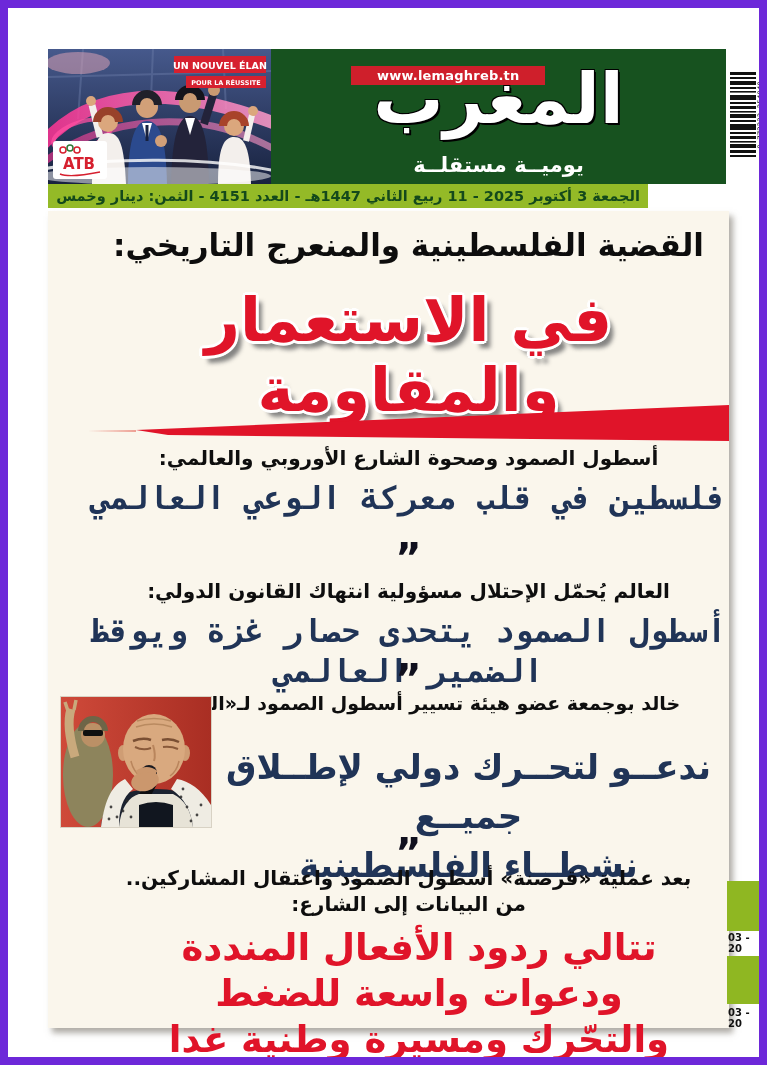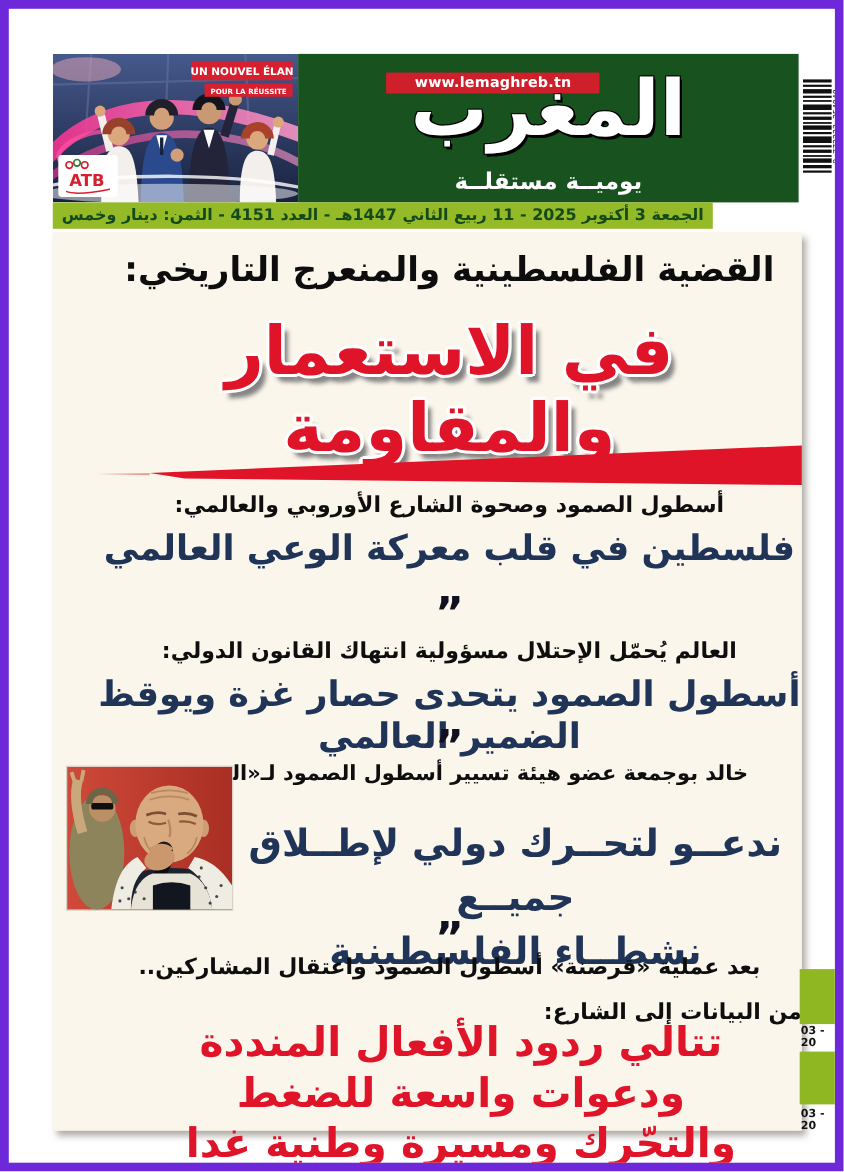--- a/index.html
+++ b/index.html
@@ -32,7 +32,7 @@
       -3px 0 0 #fff,3px 0 0 #fff,0 -3px 0 #fff,0 3px 0 #fff,6px 7px 4px rgba(110,110,110,.85);}
   .wedge{position:absolute;left:0;top:193px;width:681px;height:42px;}
   .kicker{font-size:20px;font-weight:bold;color:#0e0e0e;}
-  .navy{font-weight:bold;color:#203457;}
+  .navy{font-weight:bold;color:#203457;font-family:Liberation Mono, monospace;}
   .s1-kicker{top:235px;}
   .s1-headline{top:268px;font-size:32px;}
   .q1{top:334px;}

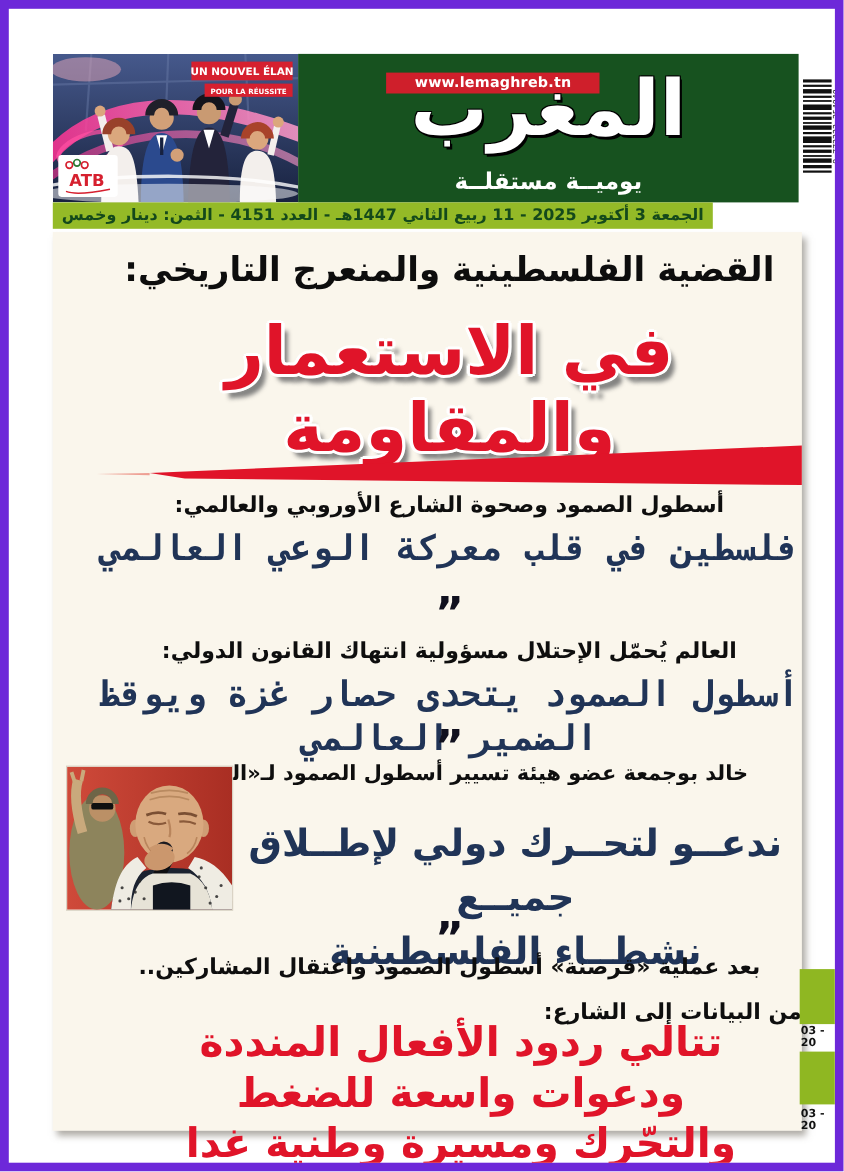--- a/index.html
+++ b/index.html
@@ -46,7 +46,7 @@
     font-size:34px;font-weight:bold;color:#203457;line-height:49px;margin-top:15px;}
   .q3{top:629px;}
   .s4-kicker1{top:655px;}
-  .s4-kicker2{top:696px;text-align:right;}
+  .s4-kicker2{top:681px;}
   .s4-headline{top:714px;font-size:37px;font-weight:bold;color:#e01429;line-height:46px;margin-left:21px;}
   
   .tab{position:absolute;right:0;width:32px;background:#8fb722;}

